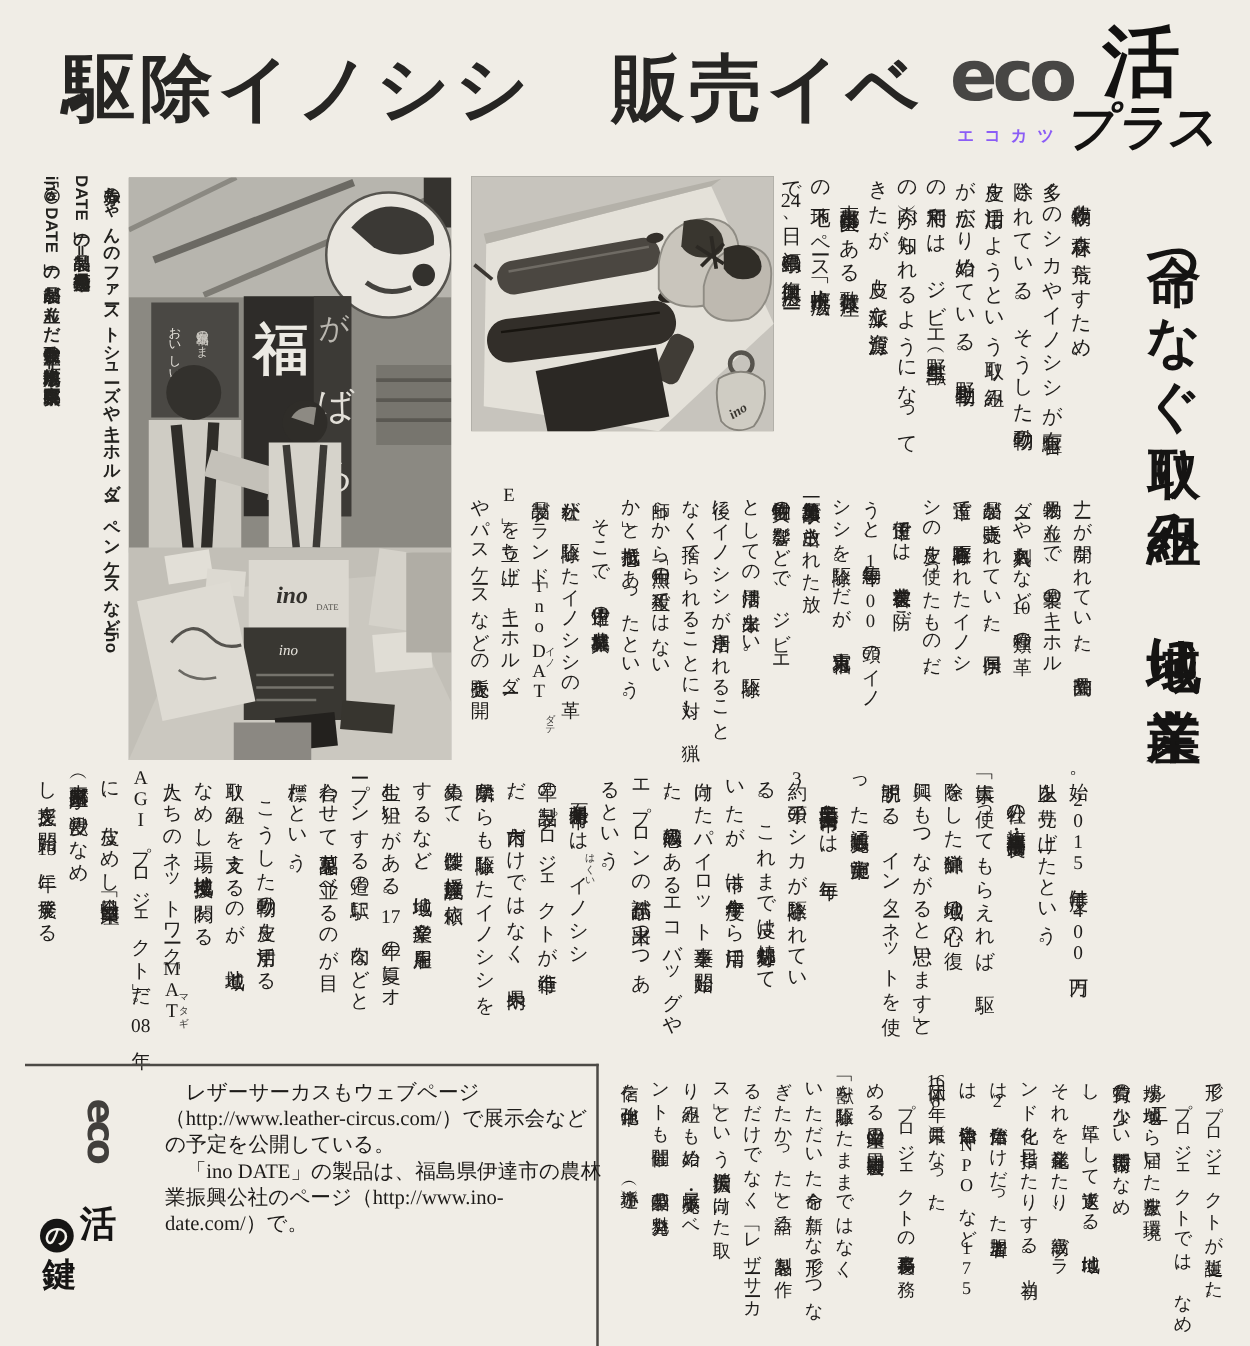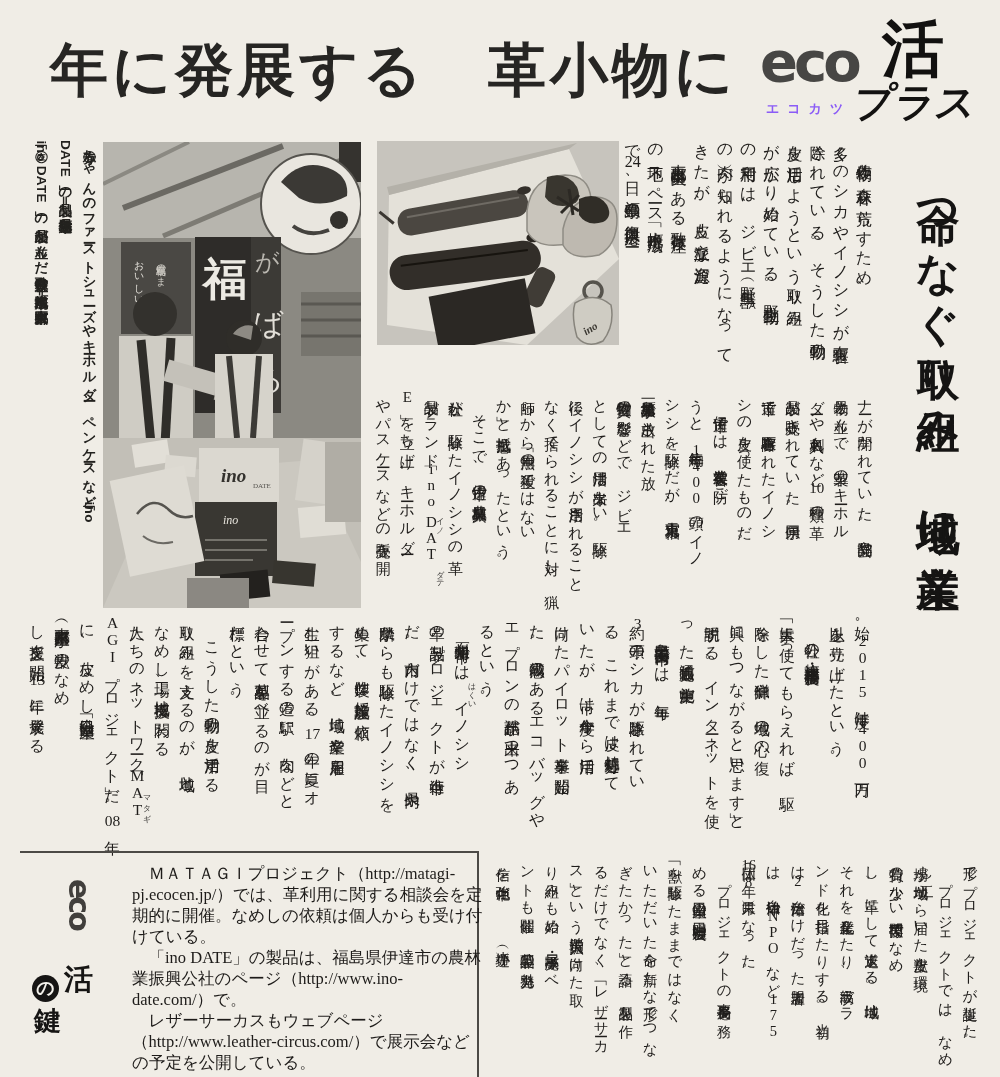--- a/index.html
+++ b/index.html
@@ -79,7 +79,7 @@
 </head>
 <body>
 
-<div class="abs" id="headline">年に発展する　革小物に</div>
+<div class="abs" id="headline">駆除イノシシ　販売イベ</div>
 
 <div class="abs" id="logo">
   <span class="abs eco">eco</span>

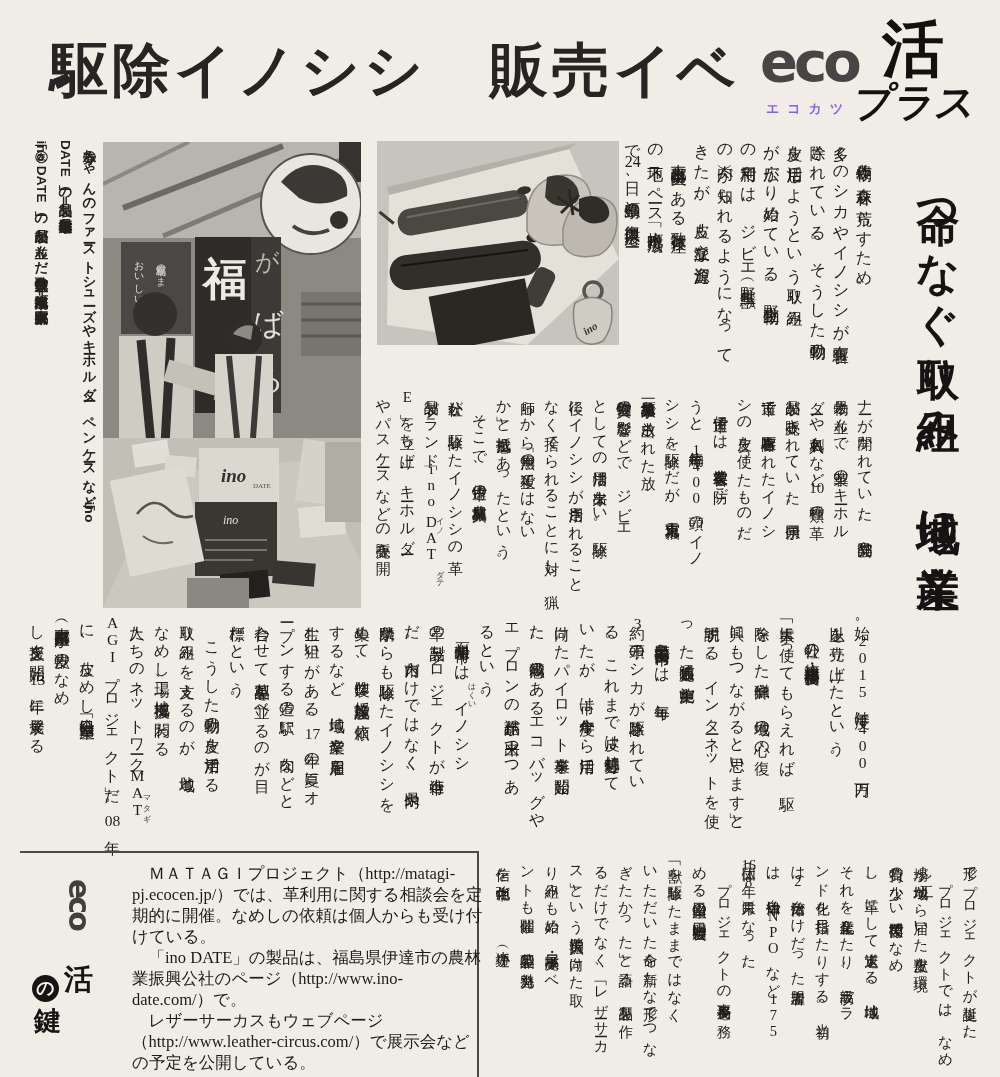--- a/index.html
+++ b/index.html
@@ -292,7 +292,6 @@
   <span class="abs nb-no">の</span>
   <span class="abs nb-kagi">鍵</span>
   <div class="abs" id="nb-text">
-      <p>ＭＡＴＡＧＩプロジェクト（http://matagi-pj.ecocen.jp/）では、革利用に関する相談会を定期的に開催。なめしの依頼は個人からも受け付けている。</p>
       <p>「ino DATE」の製品は、福島県伊達市の農林業振興公社のページ（http://www.ino-date.com/）で。</p>
       <p>レザーサーカスもウェブページ（http://www.leather-circus.com/）で展示会などの予定を公開している。</p>
     </div>

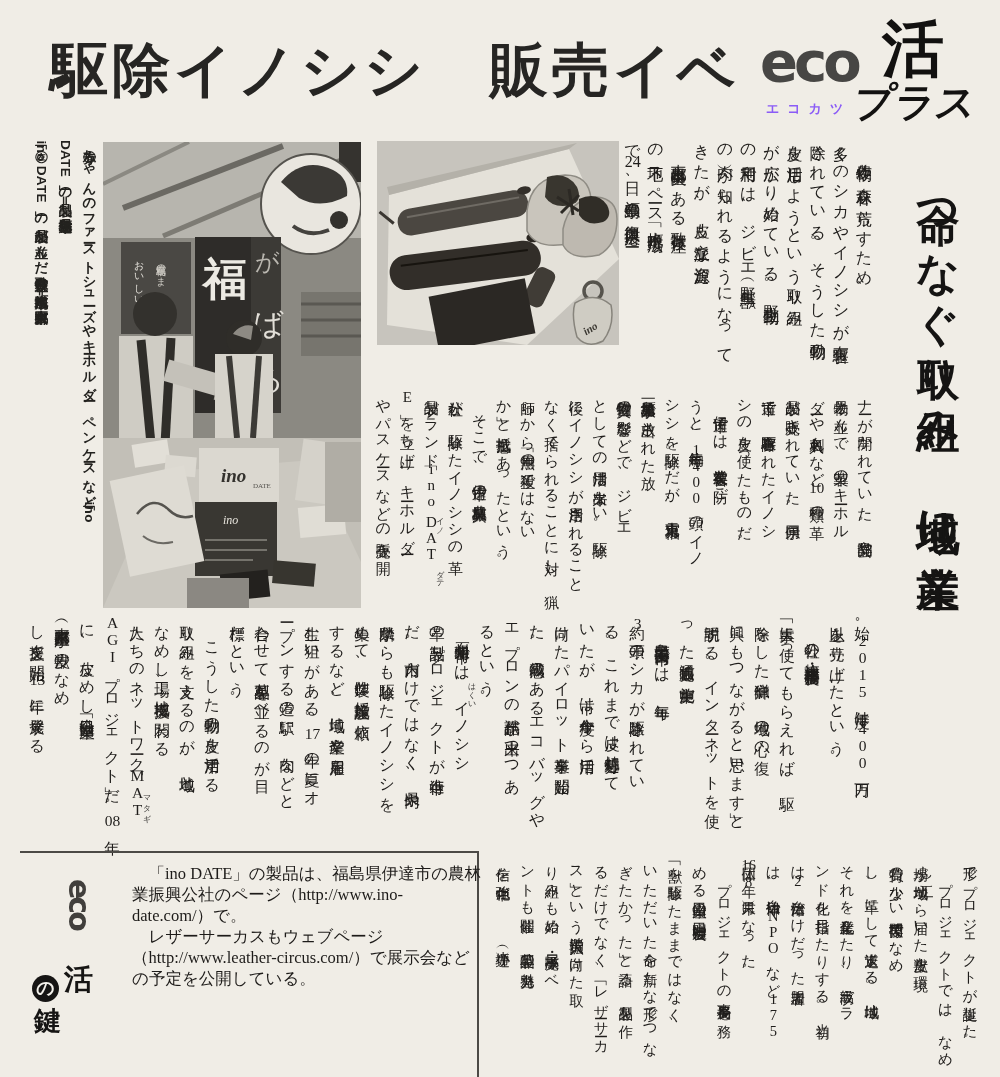--- a/index.html
+++ b/index.html
@@ -292,8 +292,8 @@
   <span class="abs nb-no">の</span>
   <span class="abs nb-kagi">鍵</span>
   <div class="abs" id="nb-text">
+      <p>レザーサーカスもウェブページ（http://www.leather-circus.com/）で展示会などの予定を公開している。</p>
       <p>「ino DATE」の製品は、福島県伊達市の農林業振興公社のページ（http://www.ino-date.com/）で。</p>
-      <p>レザーサーカスもウェブページ（http://www.leather-circus.com/）で展示会などの予定を公開している。</p>
     </div>
 </div>
 

